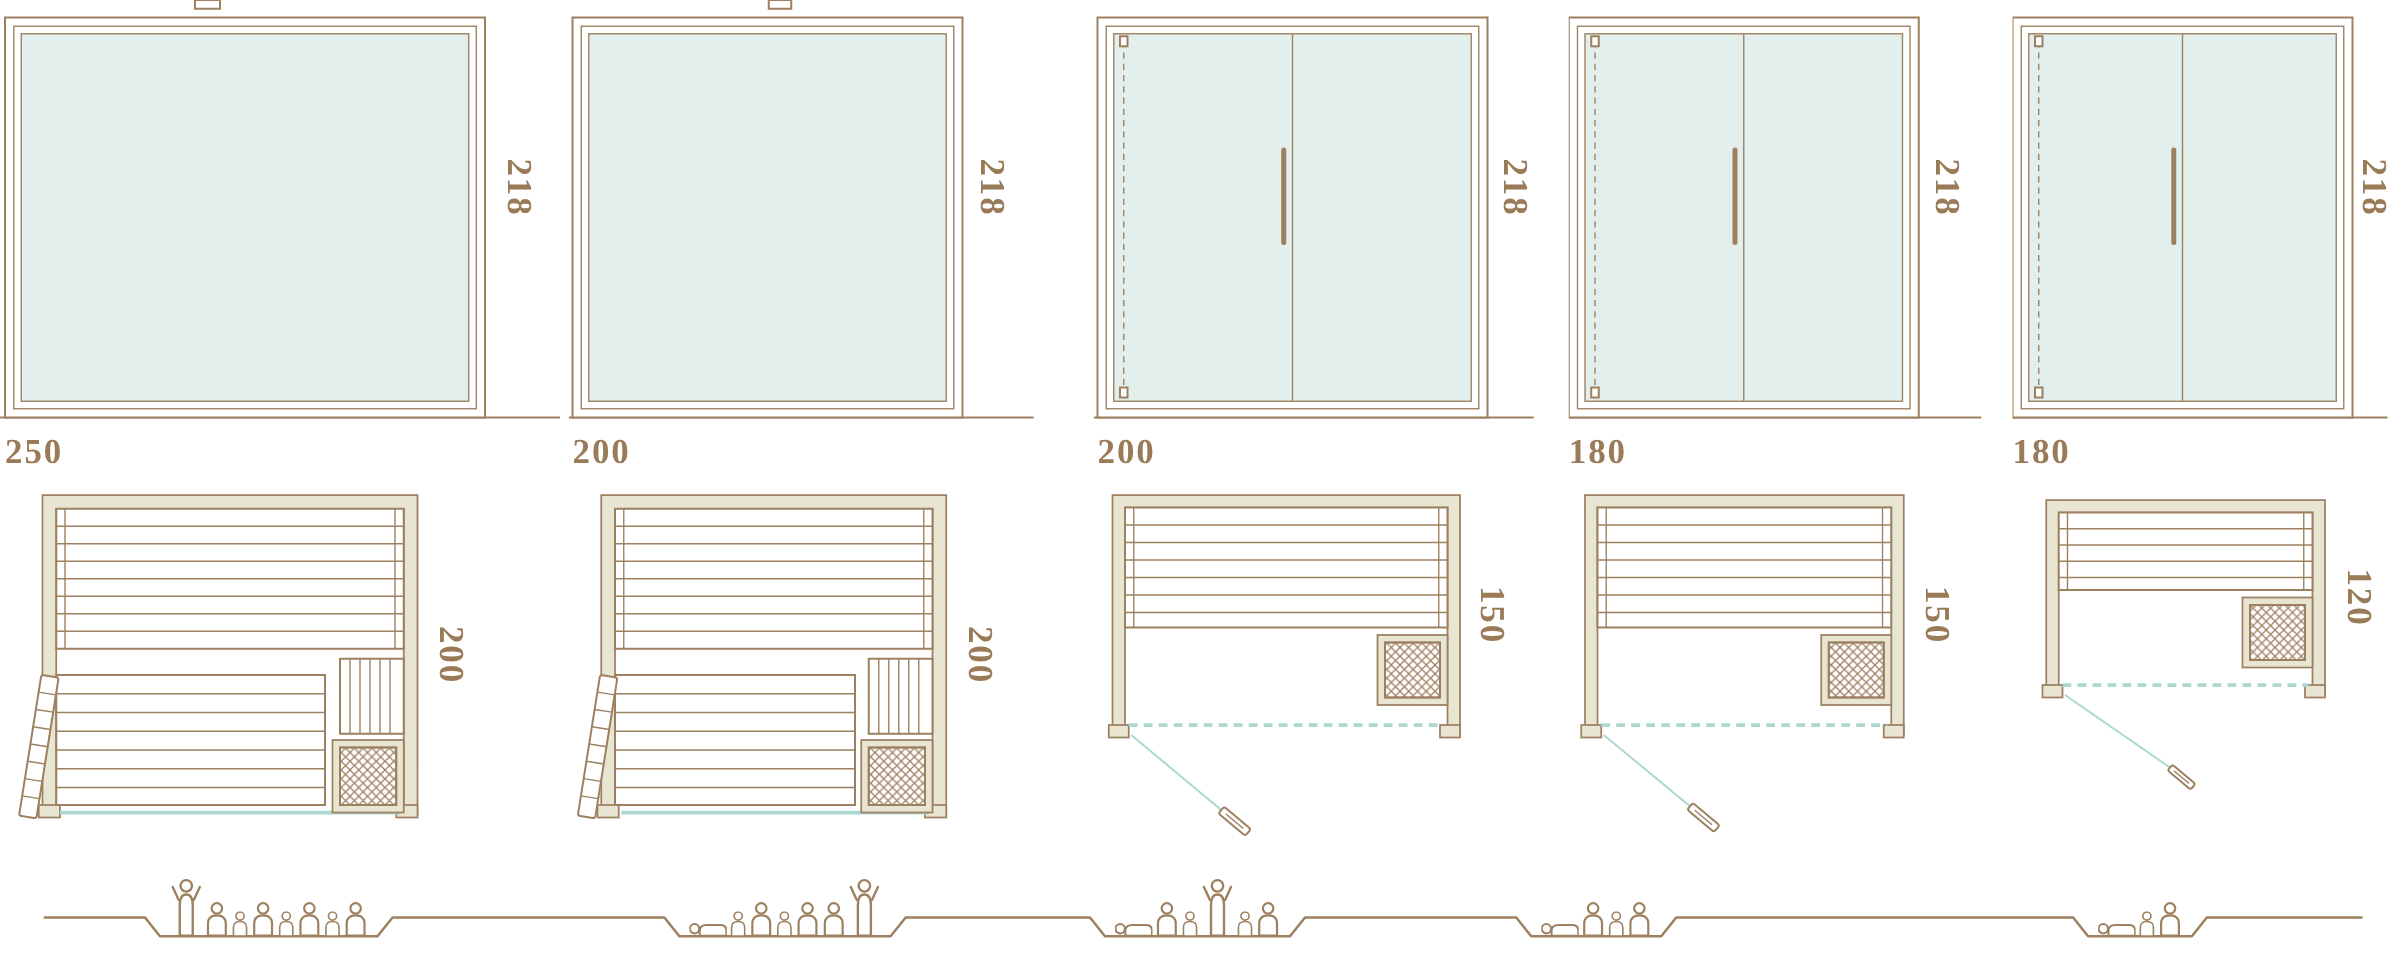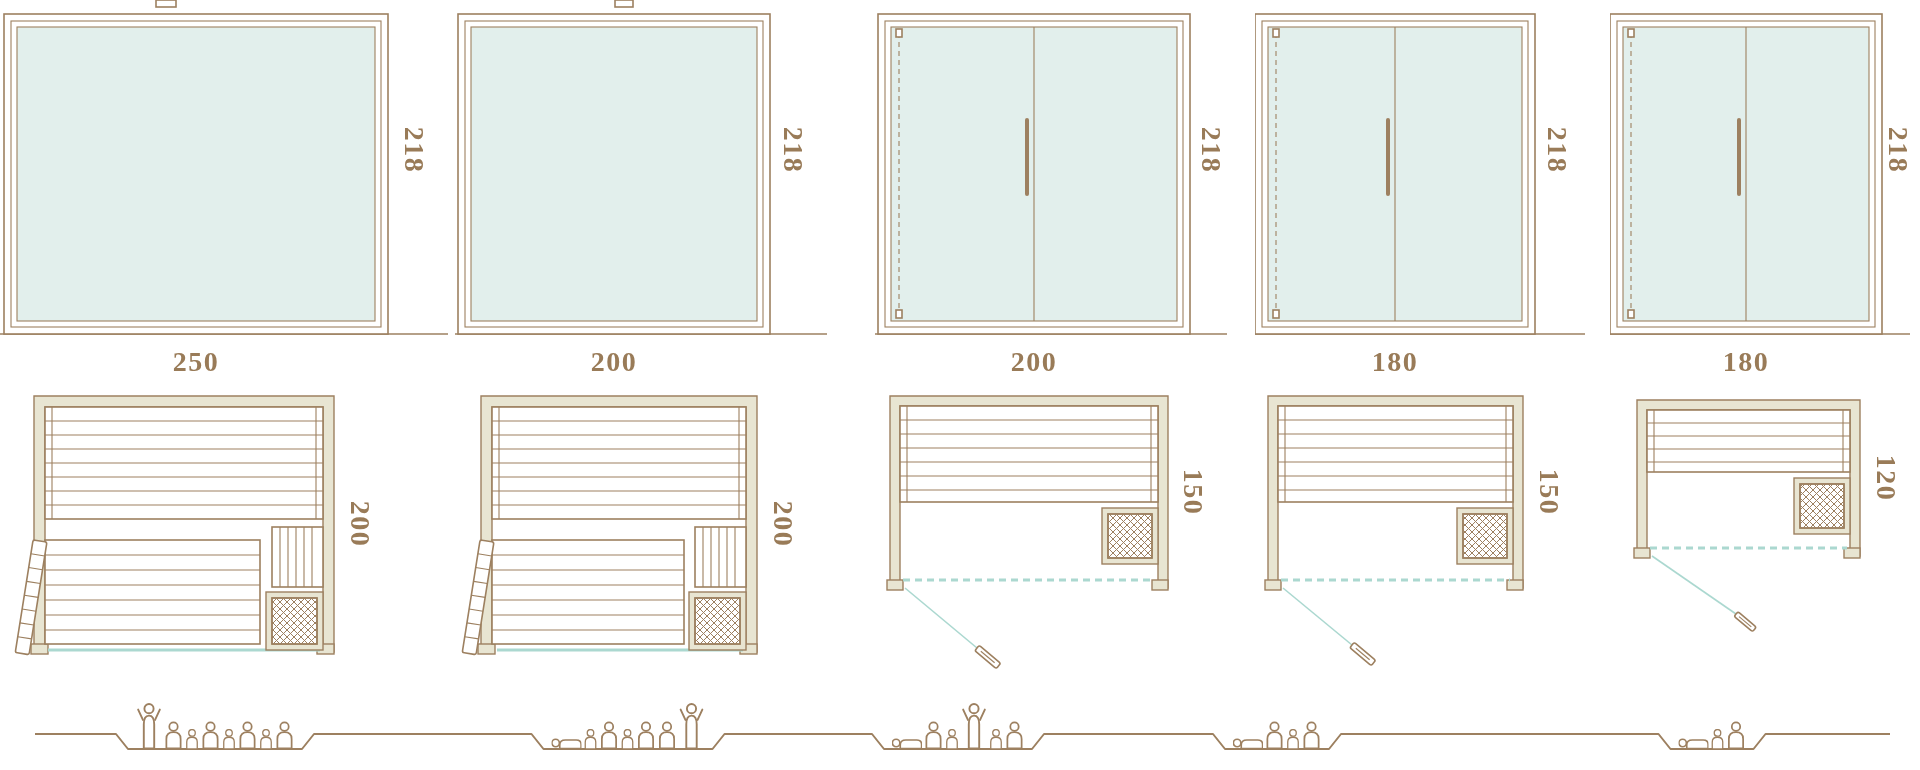--- a/index.html
+++ b/index.html
@@ -29,7 +29,7 @@
 
   .dim  { position:absolute; font-family:"Liberation Serif", serif; font-weight:700;
           font-size:28px; color:var(--text); letter-spacing:1.5px; white-space:nowrap; }
-  .wdim { text-align:center; }
+  .wdim { }
   .vdim { width:70px; text-align:center; transform:rotate(90deg); }
 </style>
 </head>

